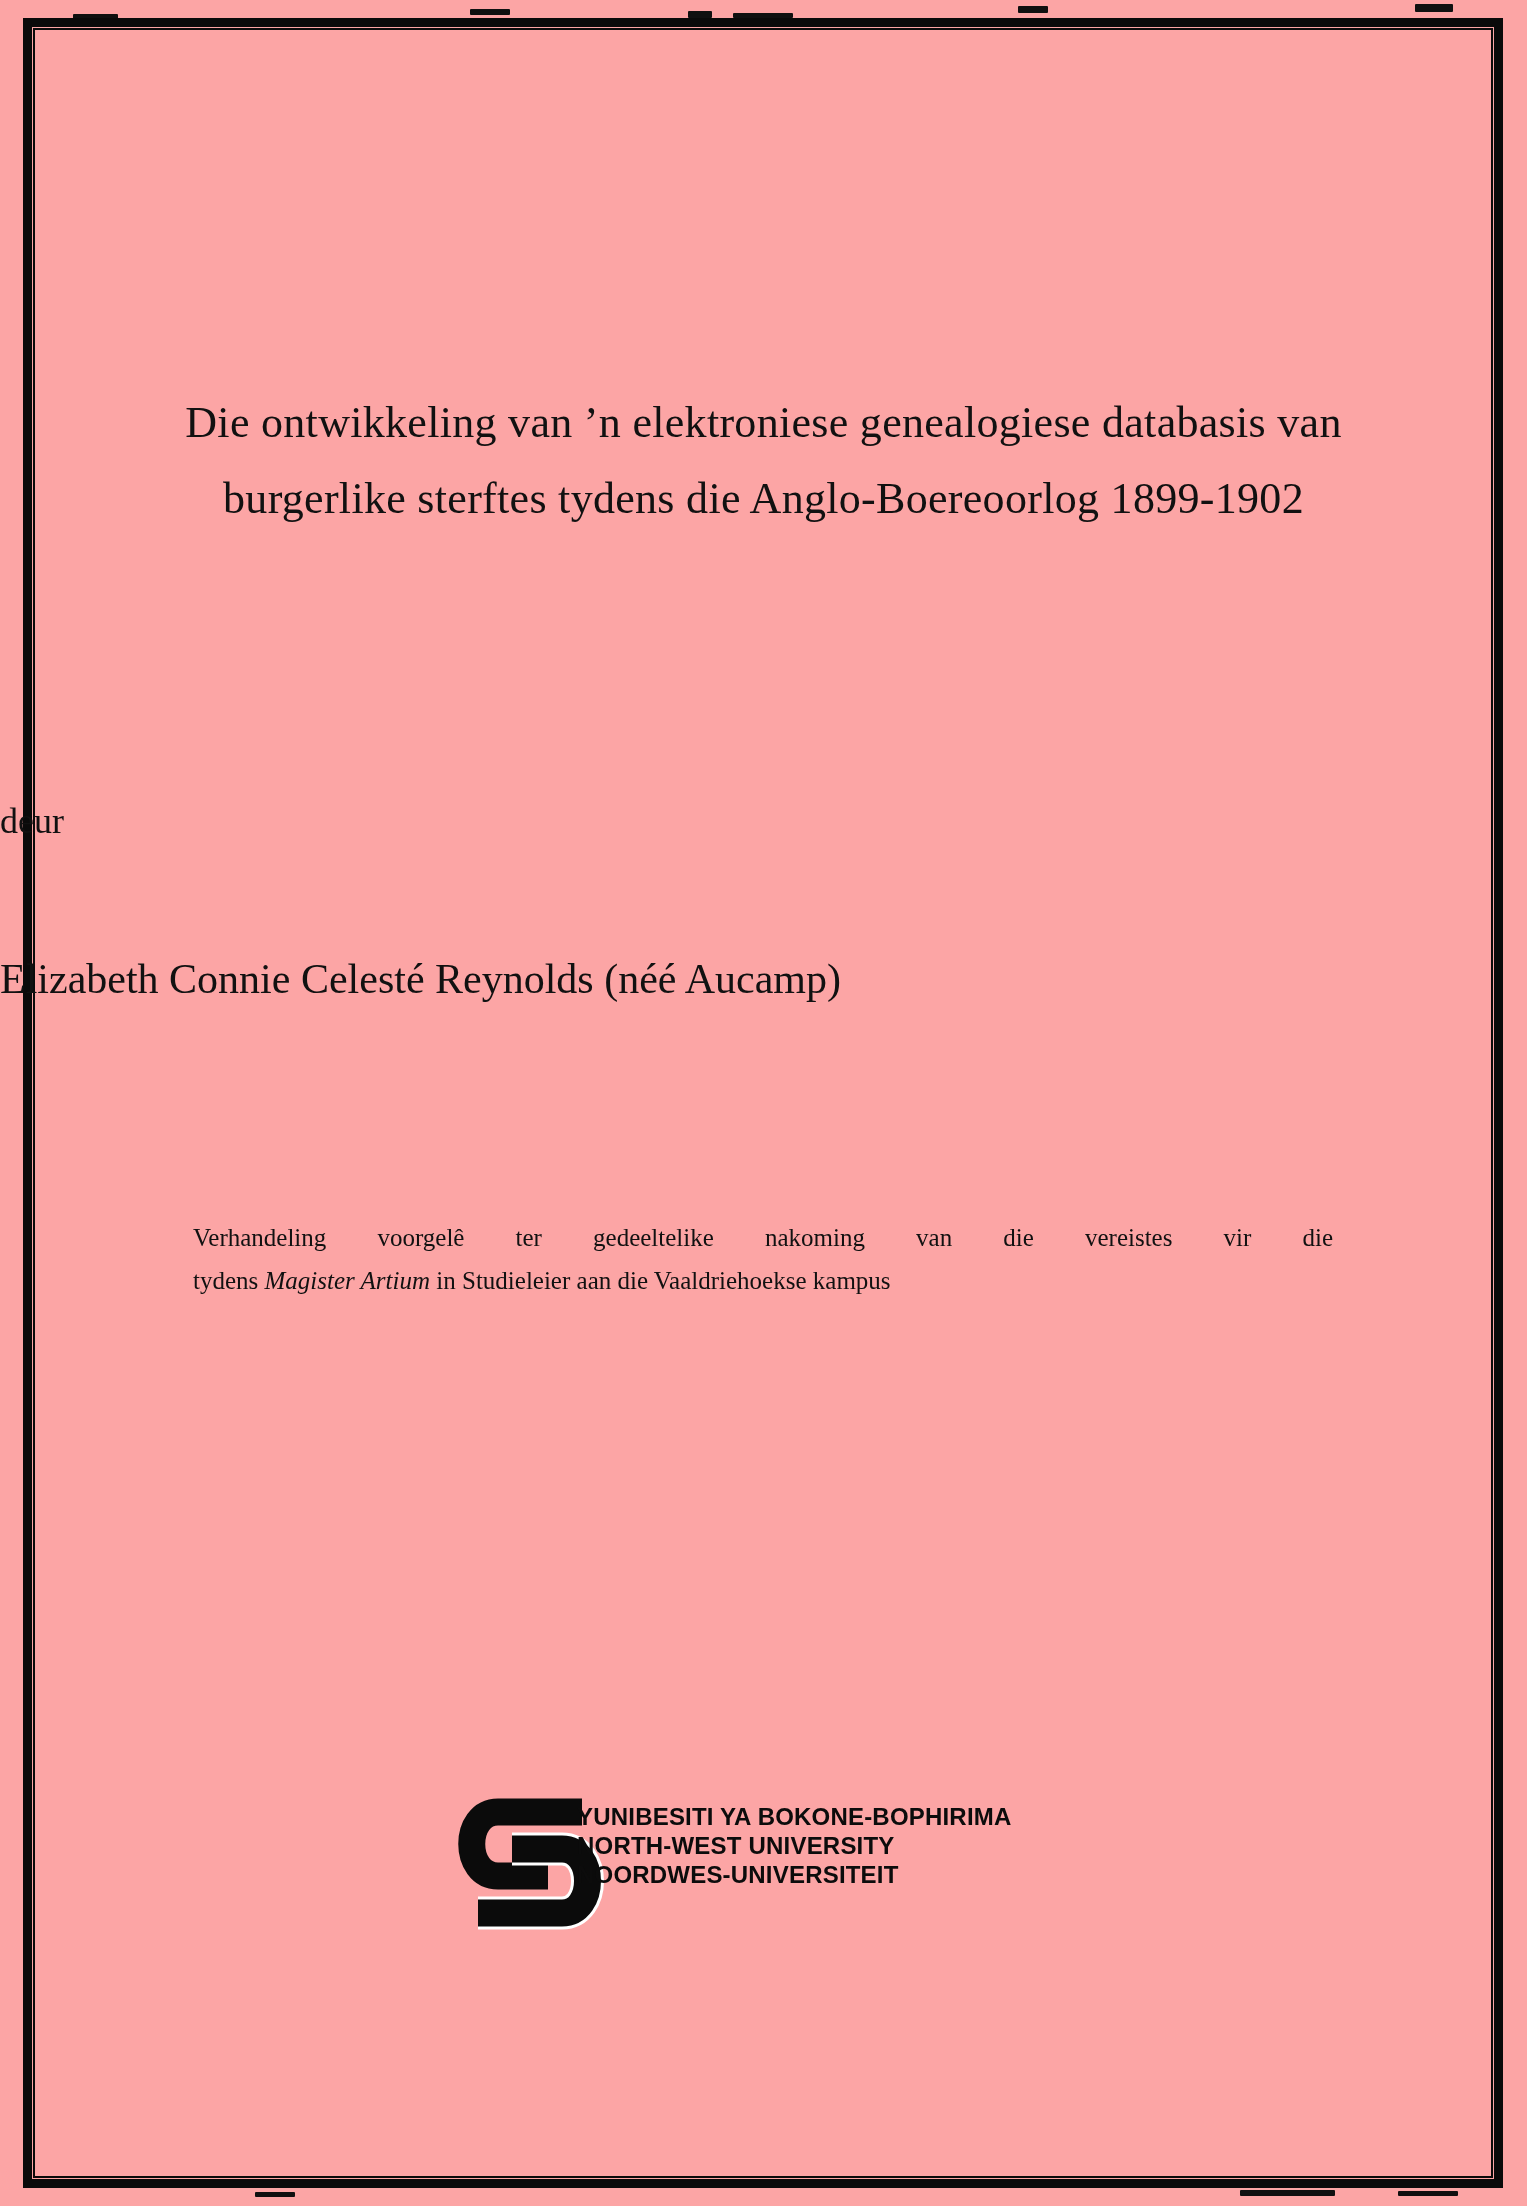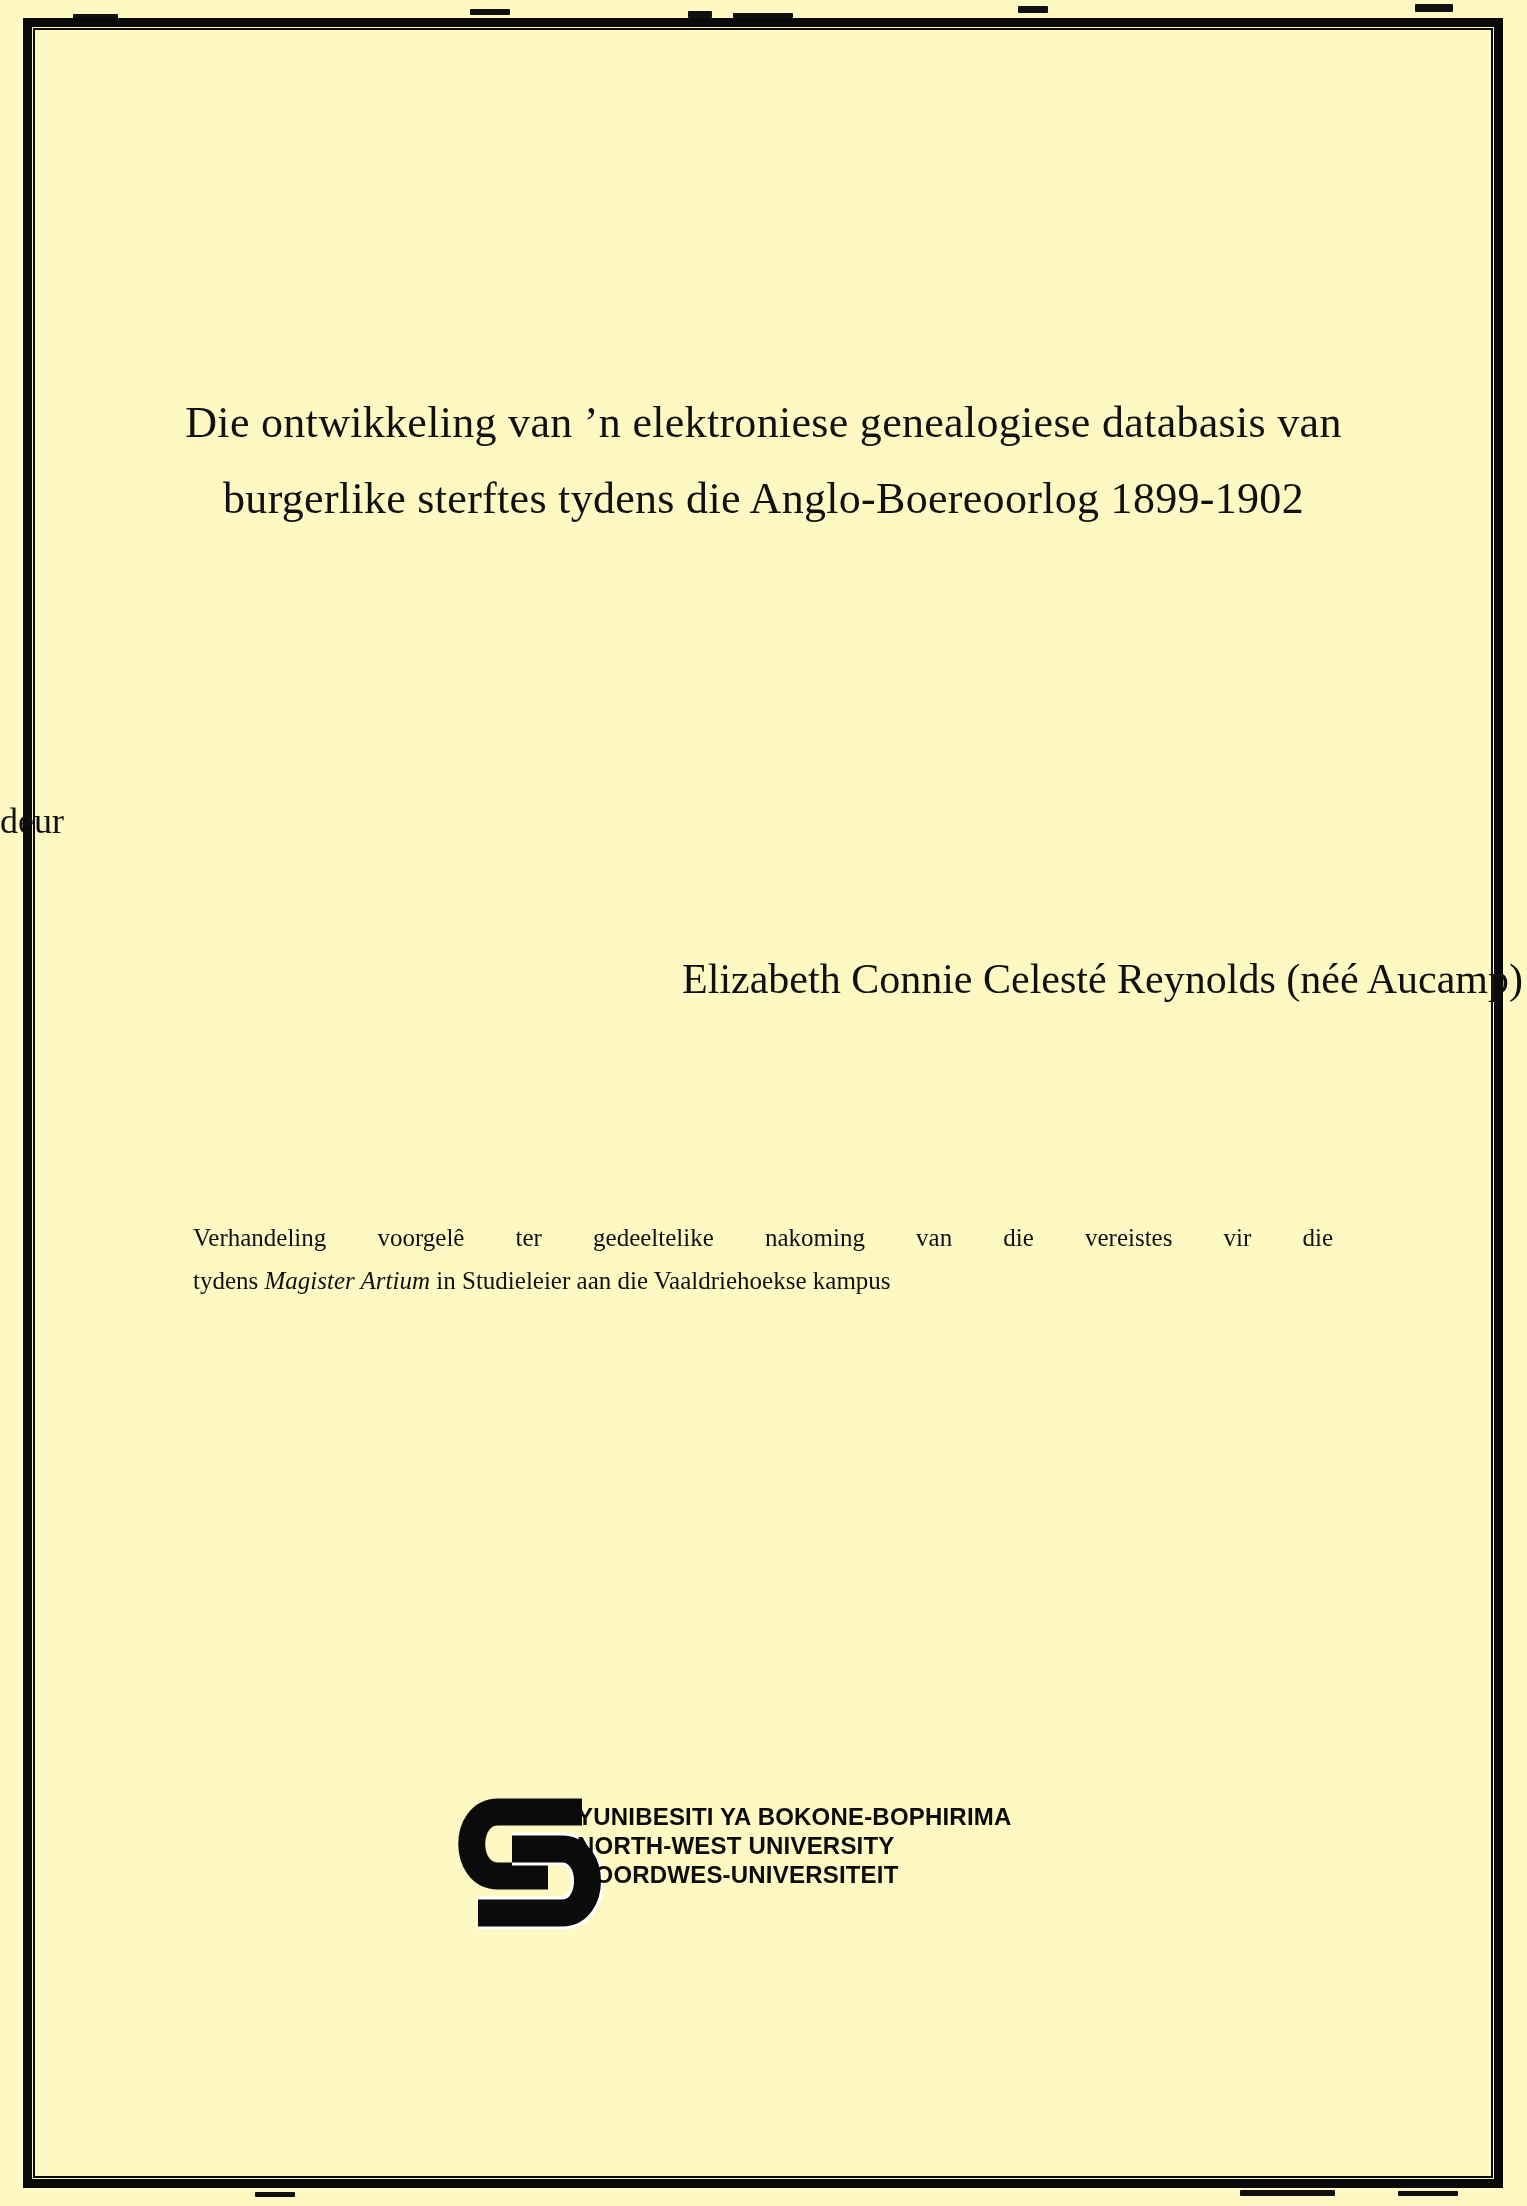--- a/index.html
+++ b/index.html
@@ -7,7 +7,7 @@
     position: relative;
     width: 1527px;
     height: 2206px;
-    background: #fef9c3;
+    background: #fca5a5;
     overflow: hidden;
     font-family: "Liberation Serif", "DejaVu Serif", serif;
     color: #111111;

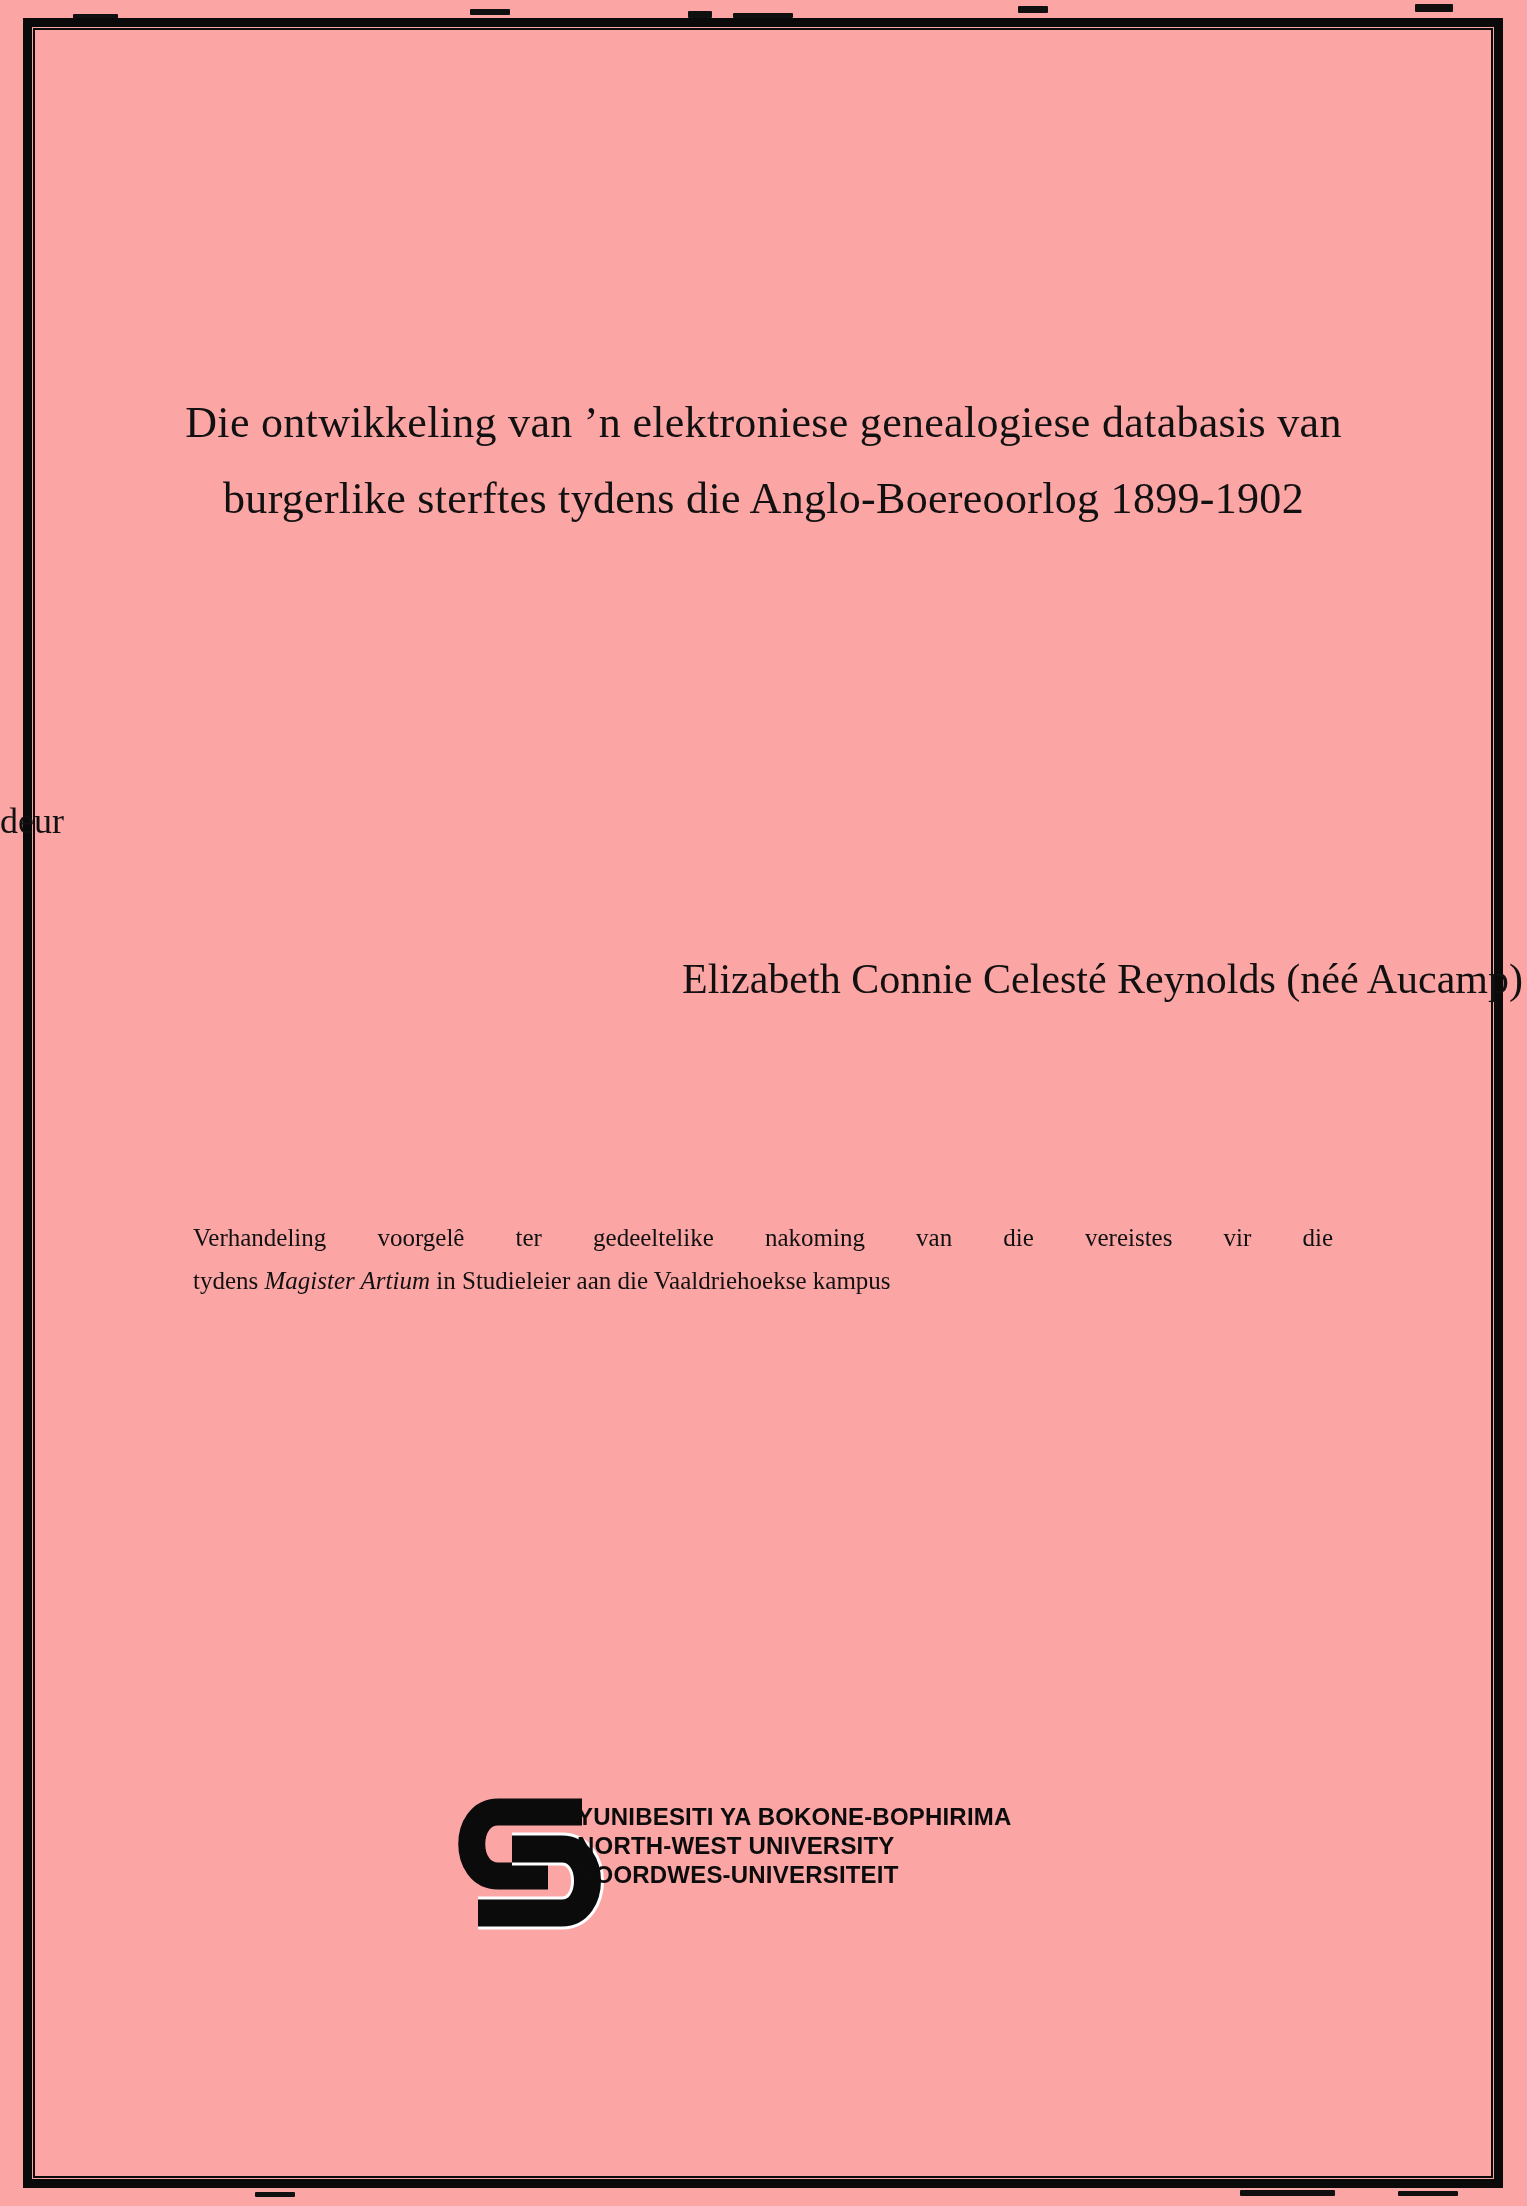--- a/index.html
+++ b/index.html
@@ -44,8 +44,8 @@
   }
   .author {
     position: absolute;
-    left: 0; right: 4px; top: 958px;
-    text-align: right;
+    left: 0; right: 16px; top: 958px;
+    text-align: left;
     font-size: 42px;
     line-height: 42px;
     white-space: nowrap;

